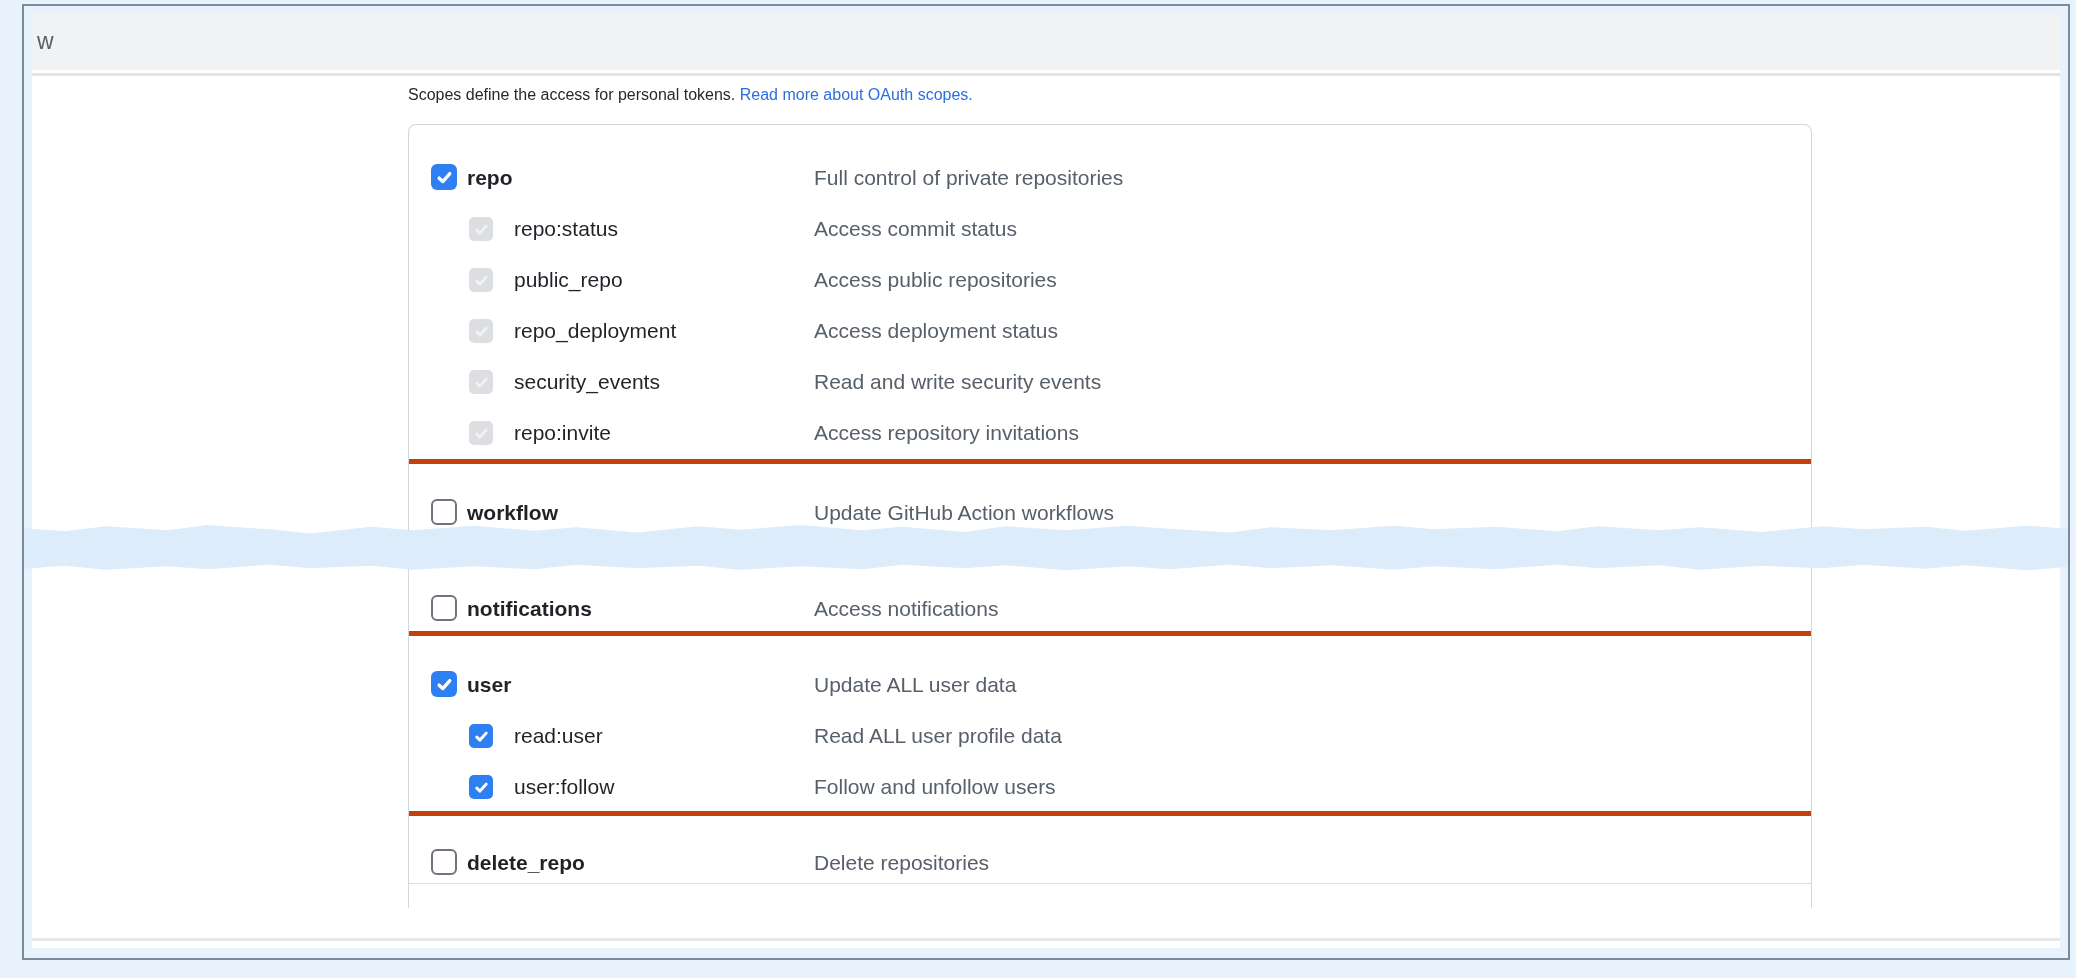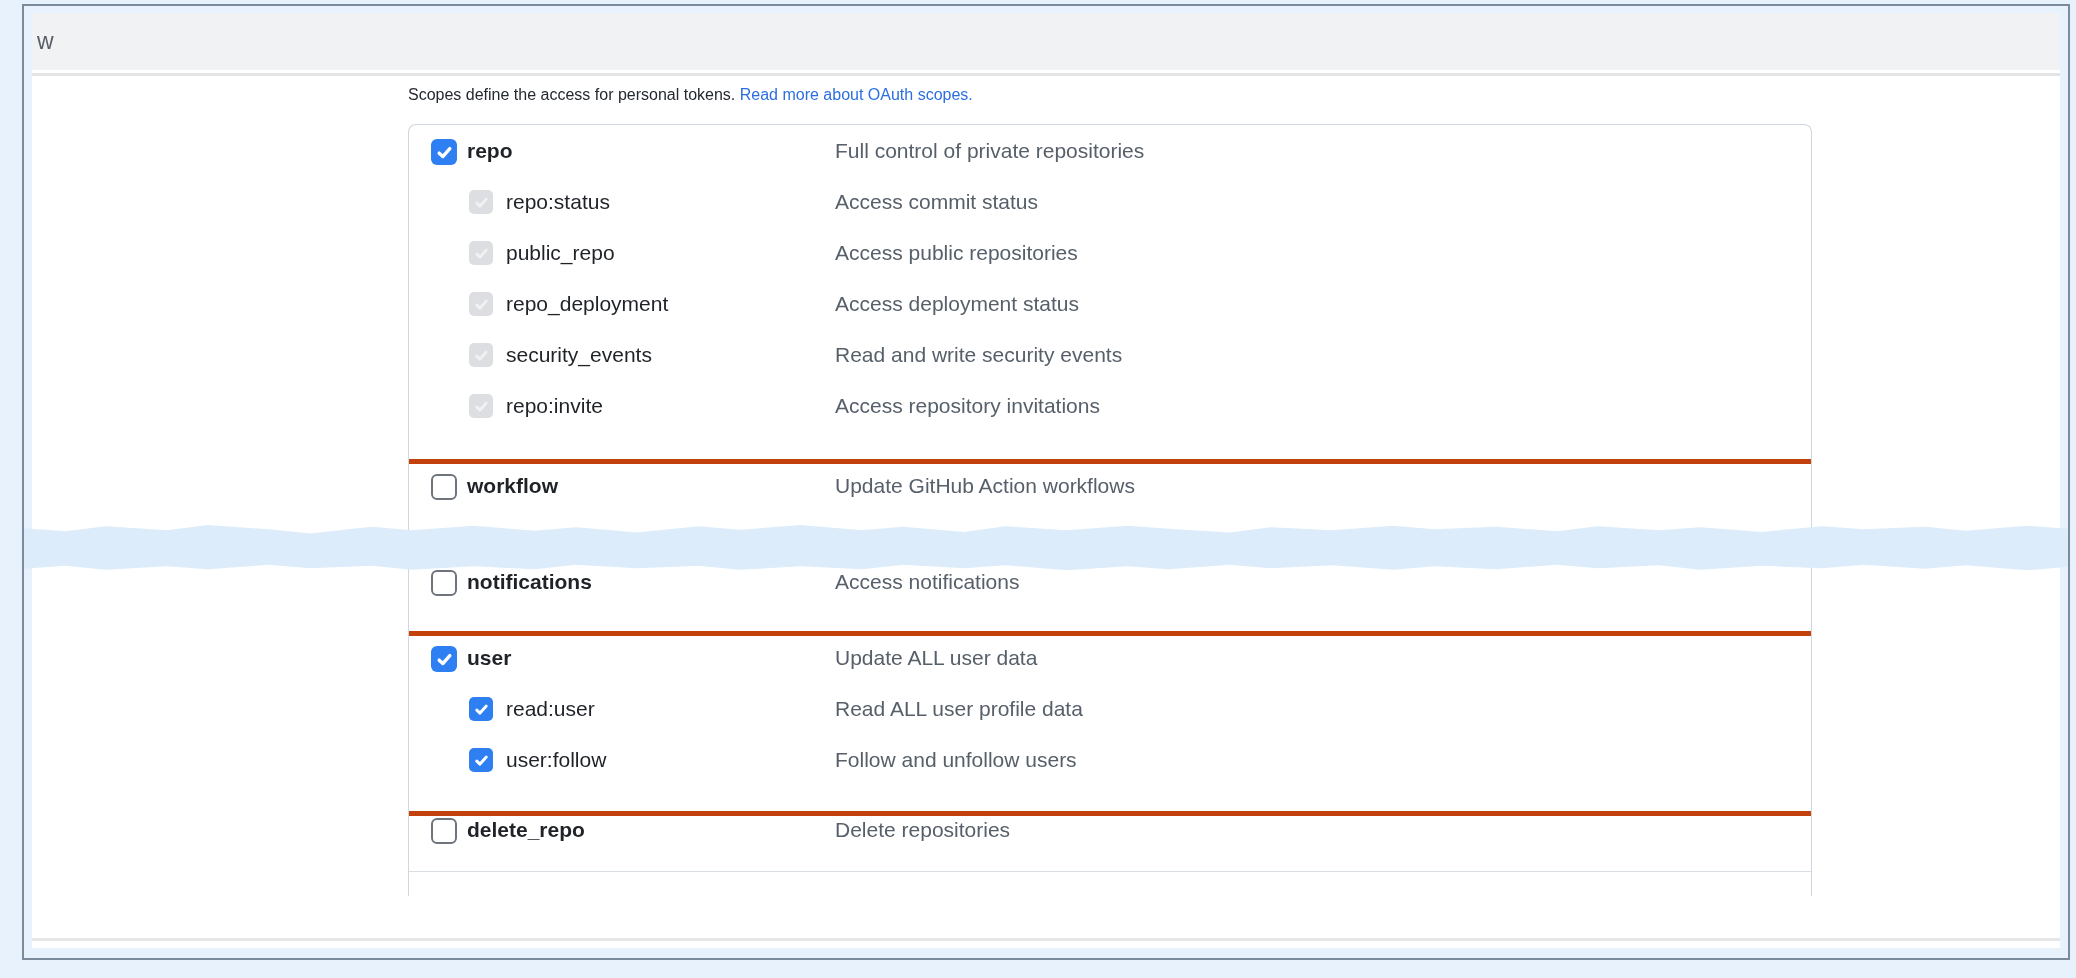--- a/index.html
+++ b/index.html
@@ -76,7 +76,7 @@
   .scope-row {
     position: relative;
     display: flex;
-    align-items: flex-start;
+    align-items: flex-end;
     height: 51px;
     padding-left: 22px;
   }

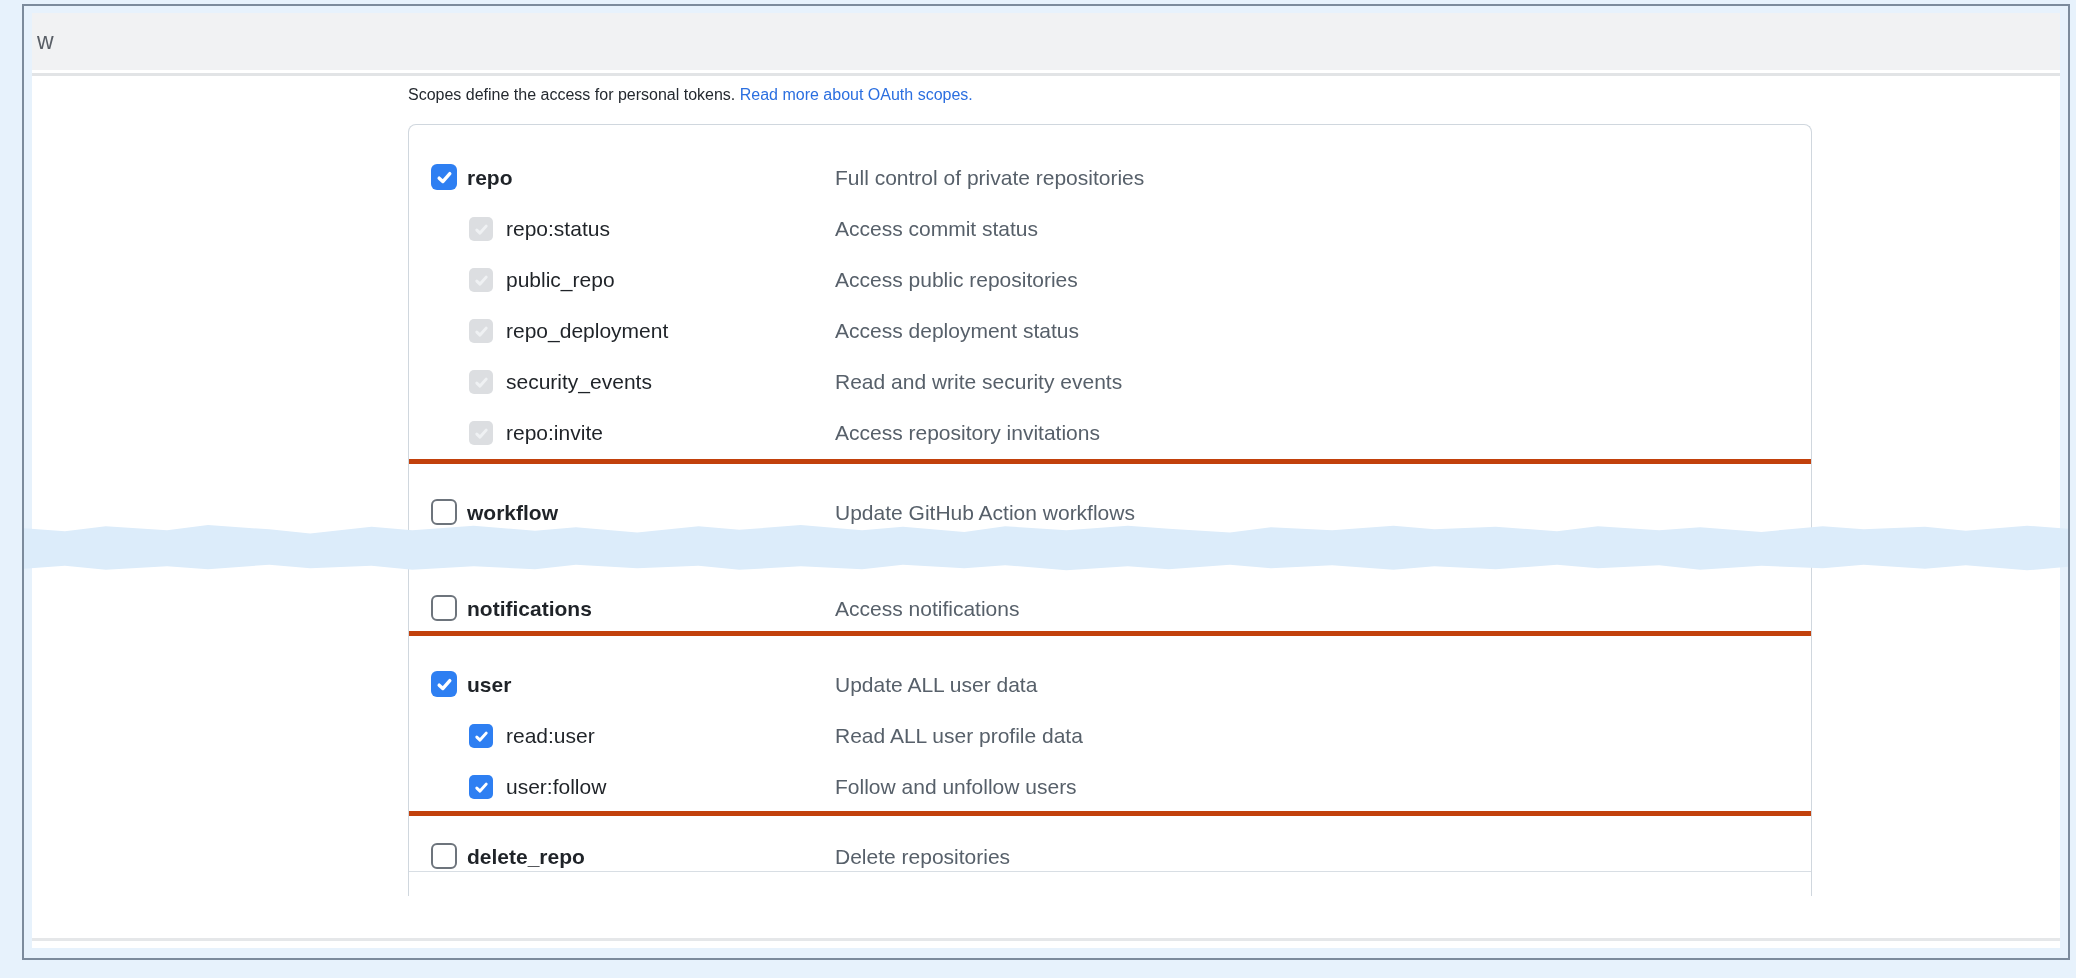--- a/index.html
+++ b/index.html
@@ -103,7 +103,7 @@
   .scope-row.top .scope-name { font-weight: 700; }
   .scope-desc {
     position: absolute;
-    left: 426px;
+    left: 405px;
     font-size: 21px;
     color: #57606a;
     white-space: nowrap;

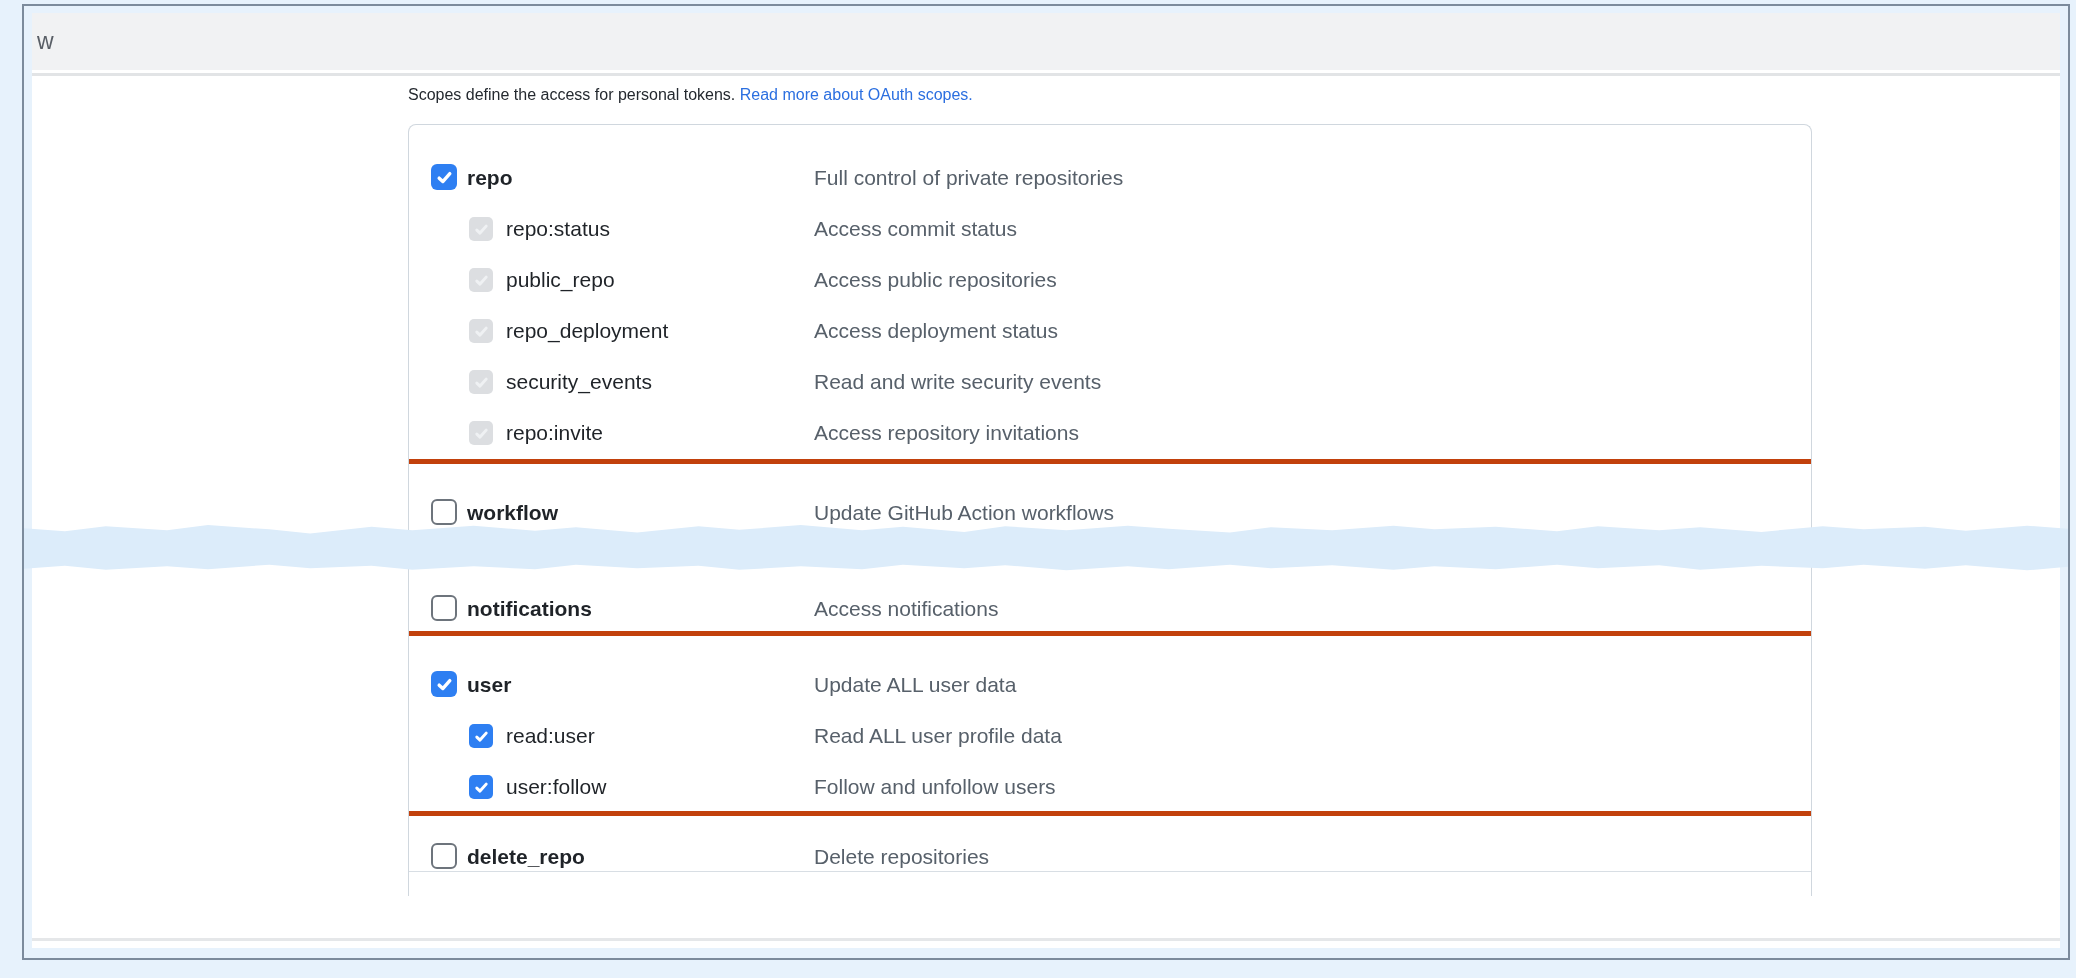--- a/index.html
+++ b/index.html
@@ -80,7 +80,7 @@
     height: 51px;
     padding-left: 22px;
   }
-  .scope-row.sub { padding-left: 60px; }
+  .scope-row.sub { padding-left: 60px; gap: 8px; }
 
   .cb {
     flex: 0 0 auto;

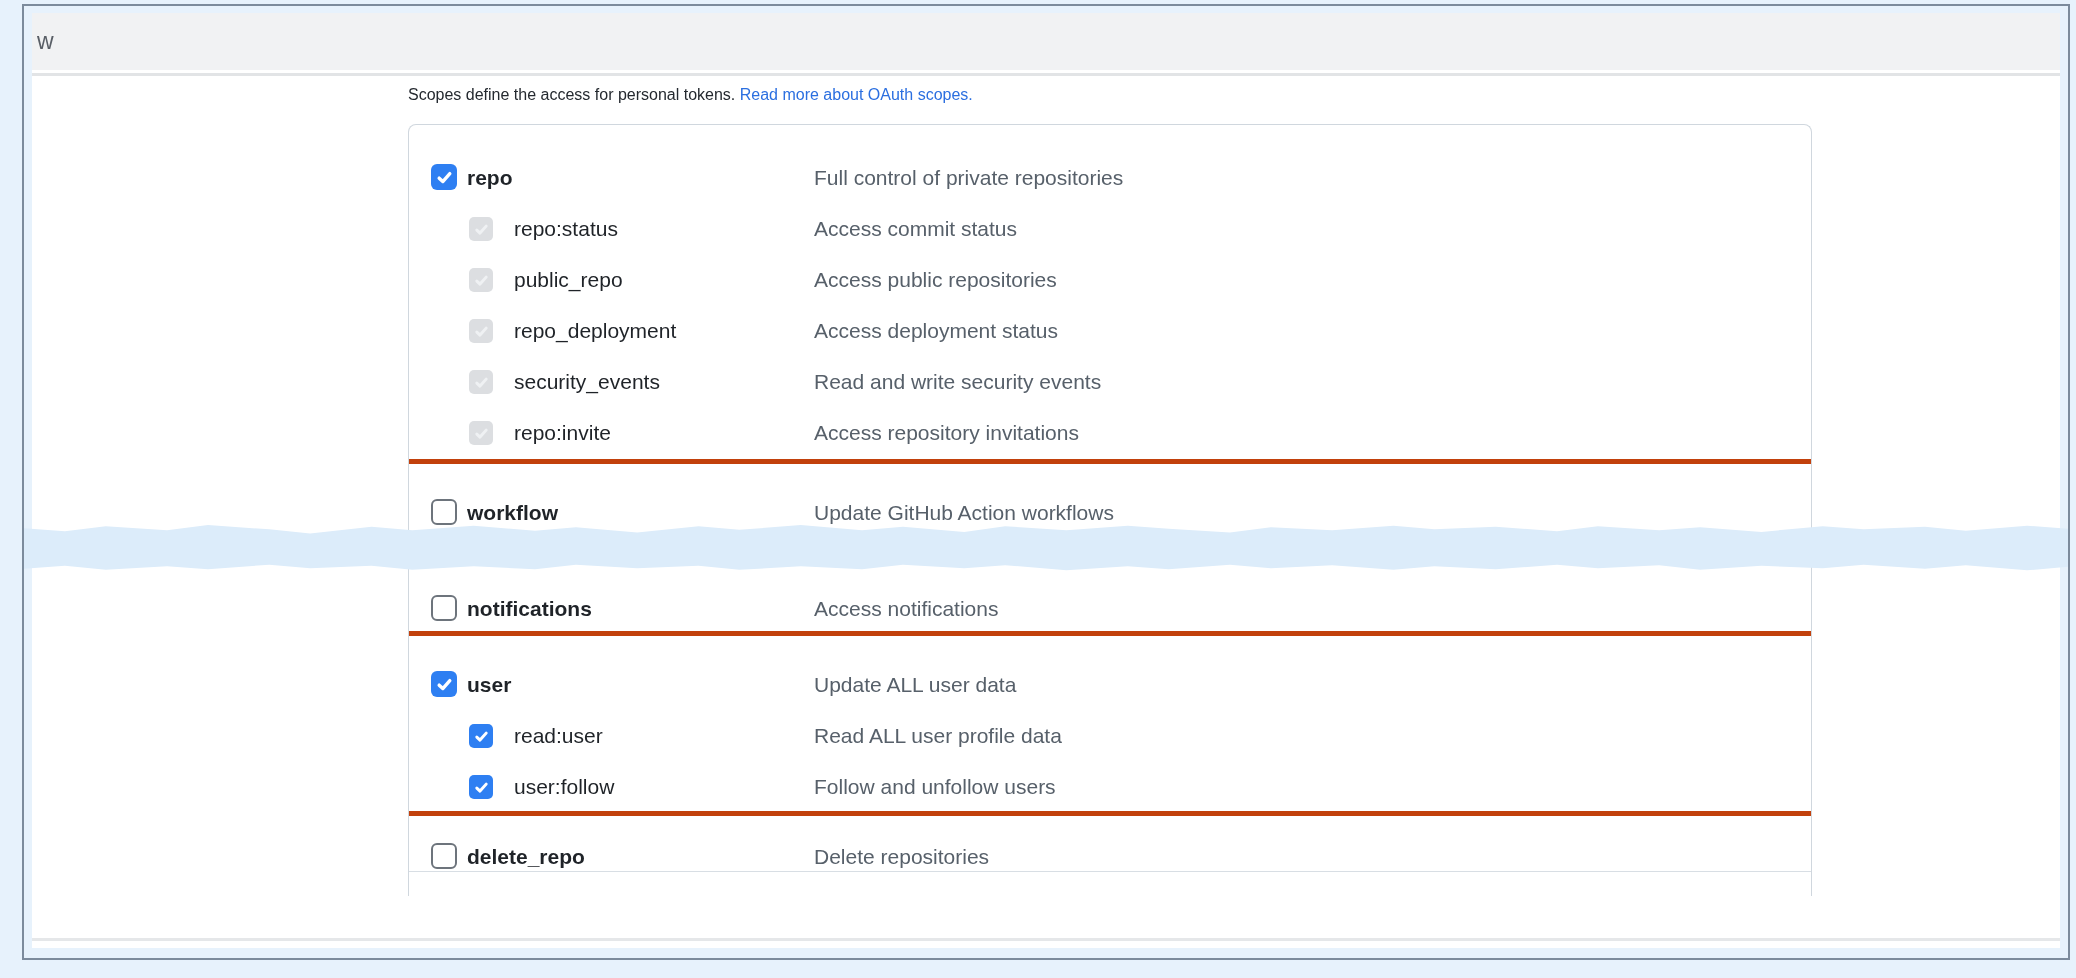--- a/index.html
+++ b/index.html
@@ -70,7 +70,7 @@
   .g-workflow      { padding: 10px 0; }
   .g-notifications { padding: 30px 0 10px; }
   .g-user          { padding: 10px 0 12px; }
-  .g-delete        { padding: 2px 0; border-bottom: 1px solid #d8dee4; }
+  .g-delete        { padding: 8px 0; border-bottom: 1px solid #d8dee4; }
   .box-tail { height: 24px; }
 
   .scope-row {

